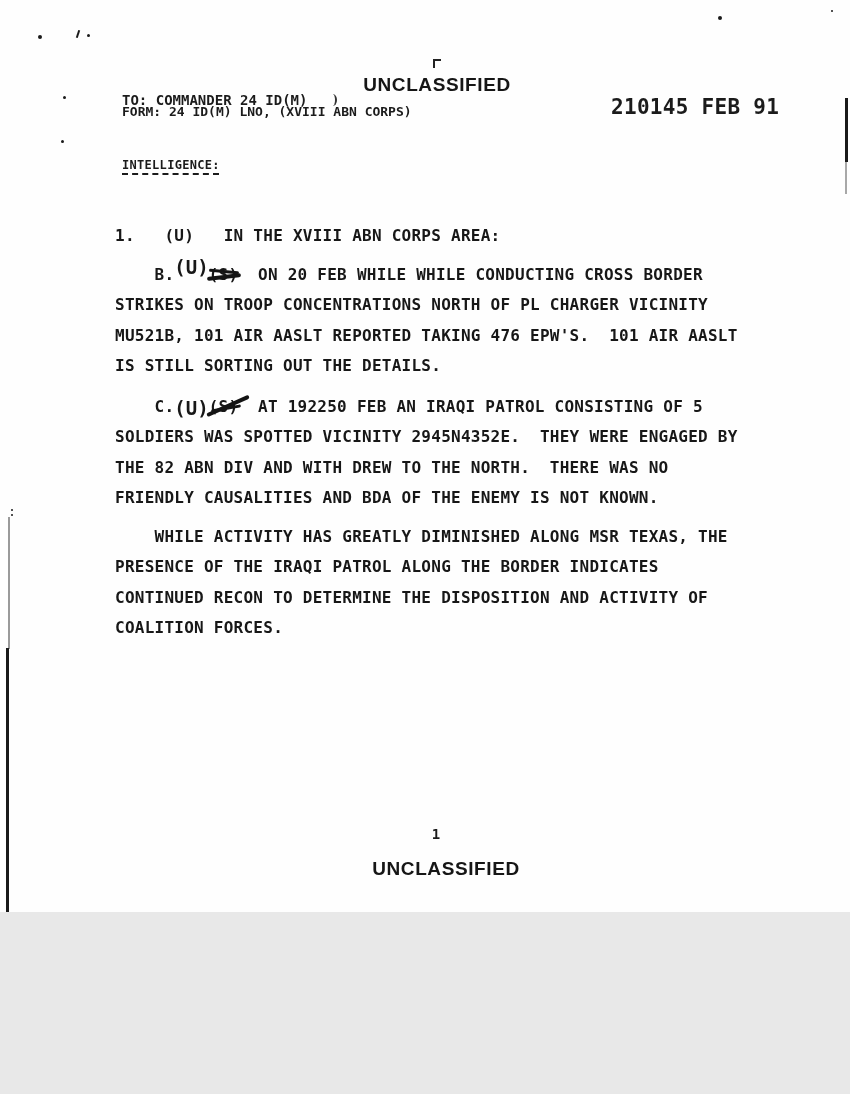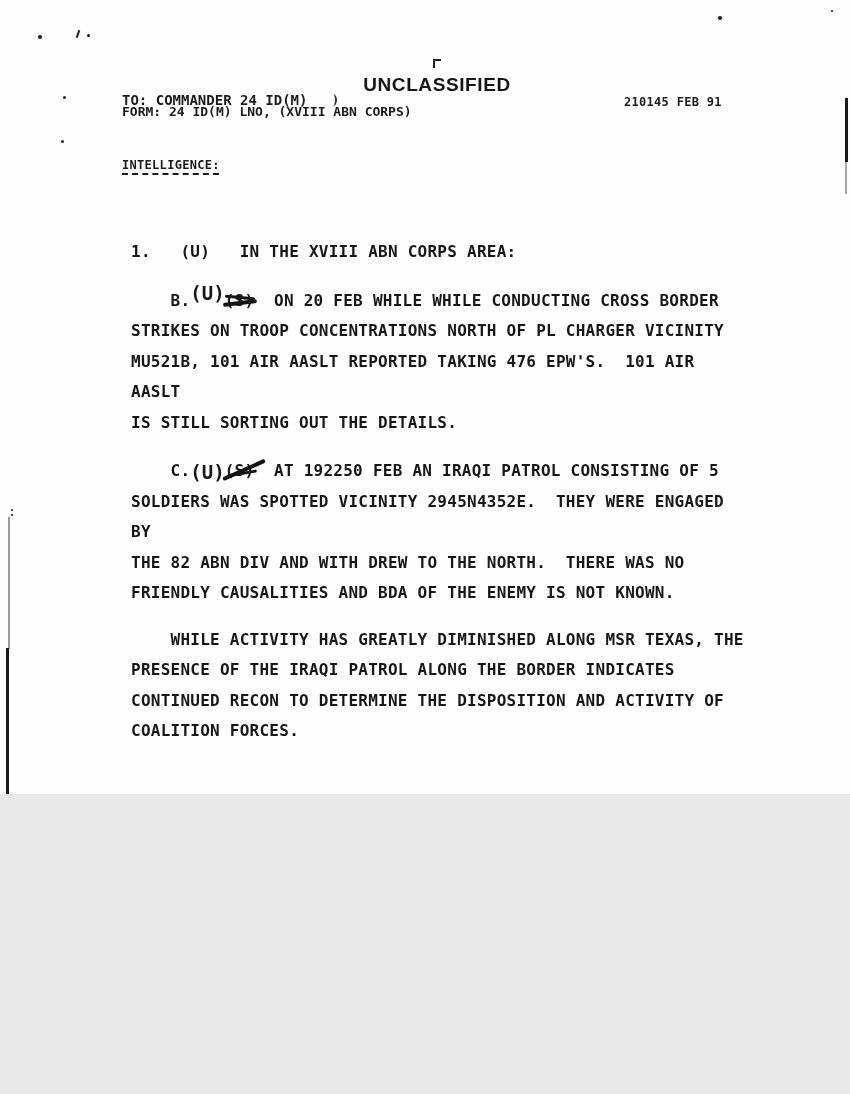--- a/index.html
+++ b/index.html
@@ -4,7 +4,7 @@
 <style>
   html,body{margin:0;padding:0;background:#e8e8e8;}
   .page{
-    position:relative;width:850px;height:794px;background:#fefefe;
+    position:relative;width:850px;height:912px;background:#fefefe;
     overflow:hidden;color:#1b1b1b;font-family:"DejaVu Sans Mono",monospace;
   }
   

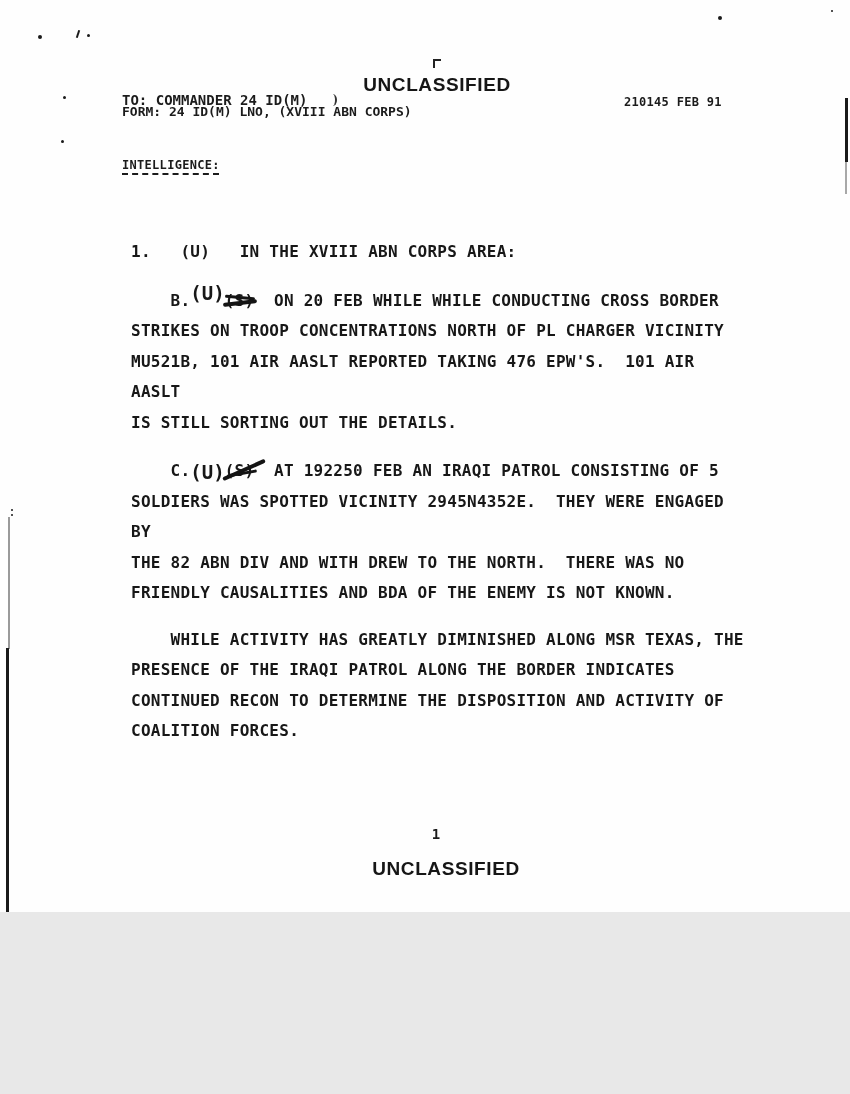--- a/index.html
+++ b/index.html
@@ -21,7 +21,7 @@
   }
   .to-line{left:122px;top:92px;font-size:14px;}
   .form-line{left:122px;top:104px;font-size:13px;}
-  .dtg{left:624px;top:95px;font-size:12px;letter-spacing:0.3px;}
+  .dtg{left:611px;top:95px;font-size:21px;letter-spacing:0.3px;}
   .section-heading{
     left:122px;top:158px;font-size:12px;letter-spacing:0.3px;
     text-decoration:underline;text-decoration-style:dashed;

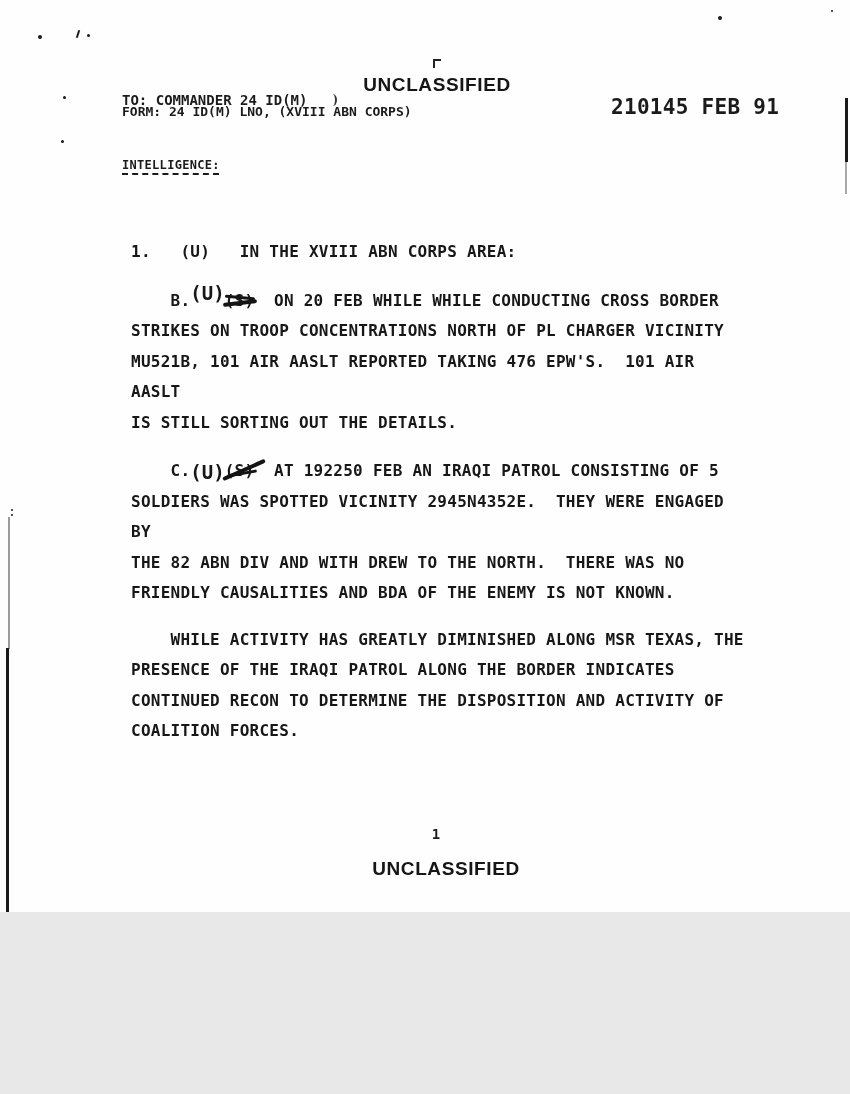--- a/index.html
+++ b/index.html
@@ -33,7 +33,7 @@
     font-size:16px;line-height:30.5px;letter-spacing:0.25px;font-weight:700;
     color:#171717;
   }
-  .para{white-space:pre-wrap;margin:16px;}
+  .para{white-space:pre-wrap;margin:0;}
   .mt3{margin-top:3px;} .mt6{margin-top:6px;} .mt8{margin-top:8px;}
   .hand{
     font-size:19px;position:relative;display:inline-block;

